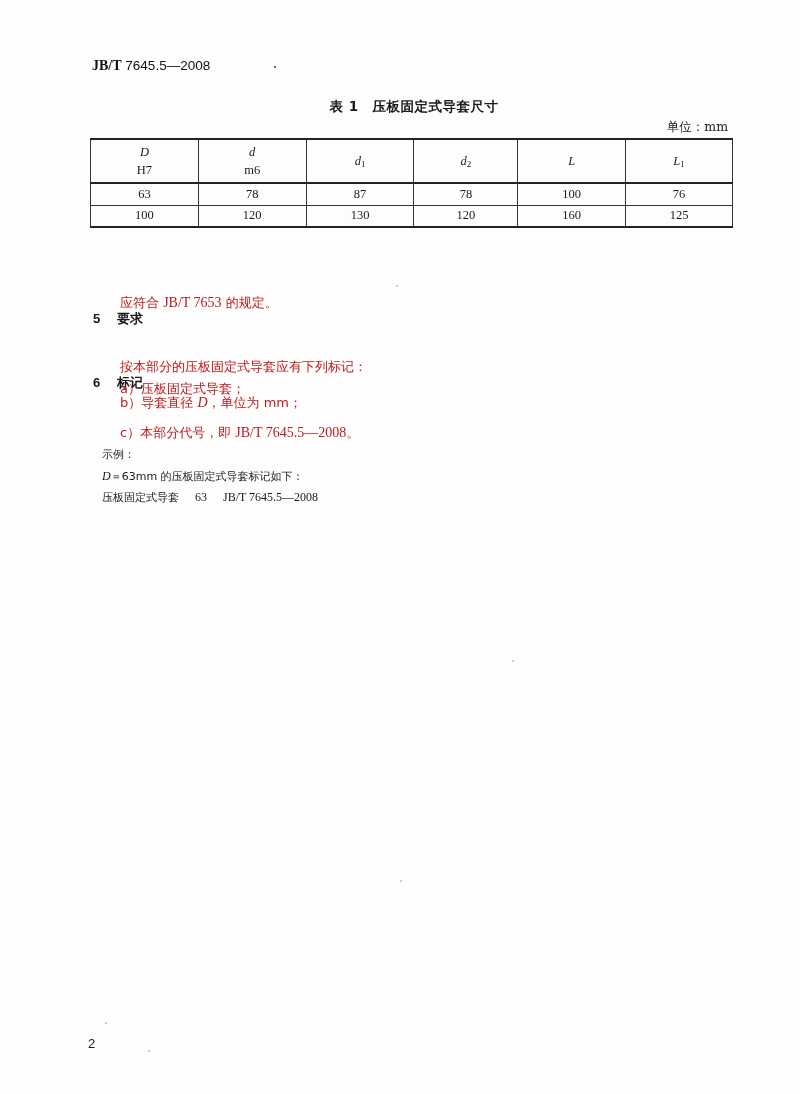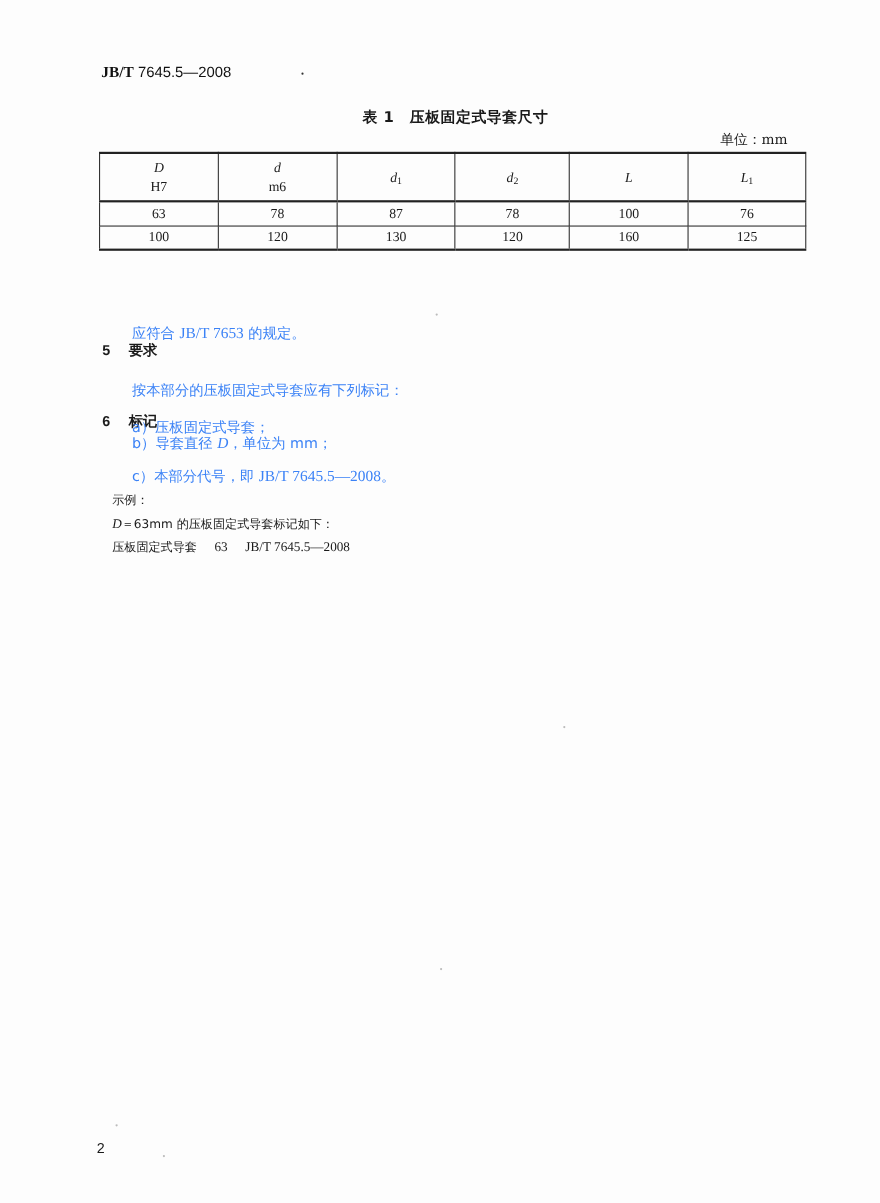--- a/index.html
+++ b/index.html
@@ -51,7 +51,7 @@
     .table-title .no { margin-right: 14px; margin-left: 28px; }
     .unit {
       position: absolute;
-      right: 84px;
+      right: 72px;
       top: 119px;
       font-size: 12.5px;
       font-family: "DejaVu Serif", serif;

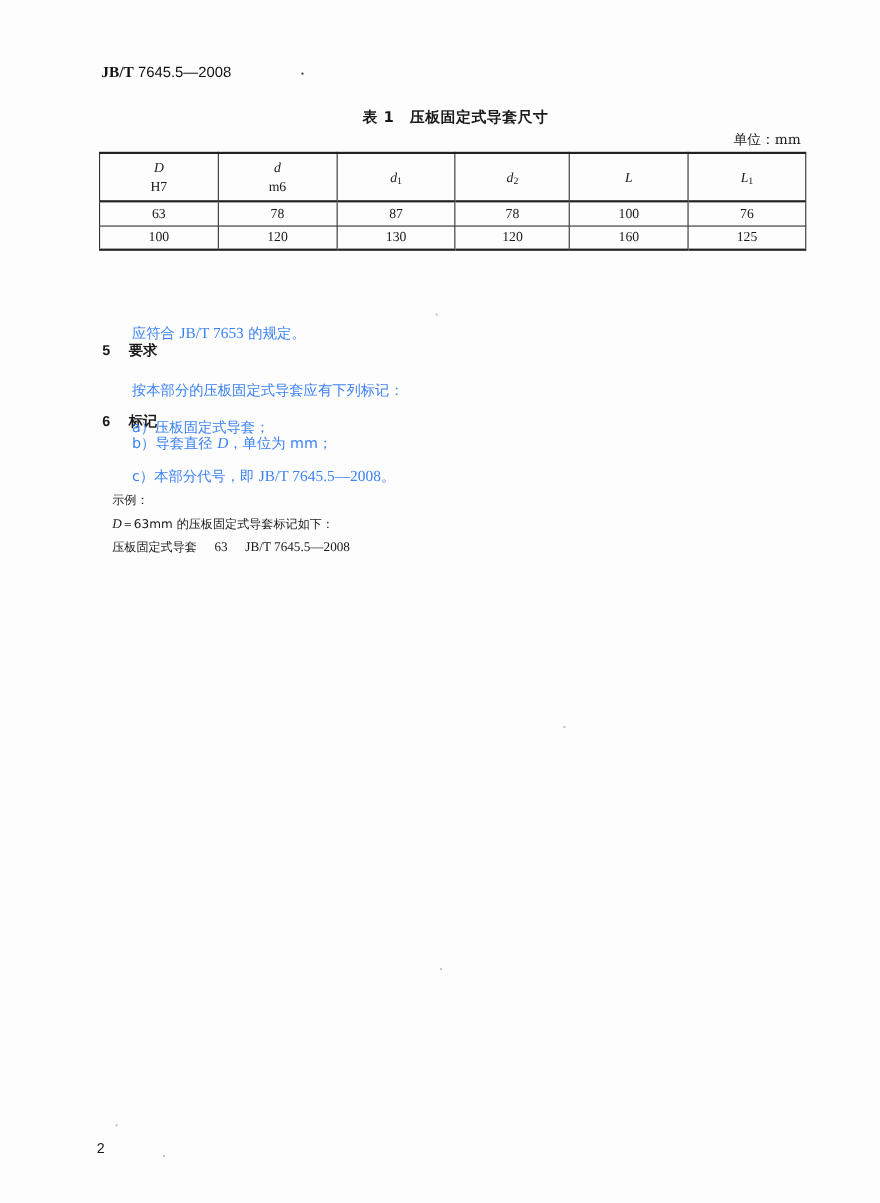--- a/index.html
+++ b/index.html
@@ -114,7 +114,7 @@
       left: 120px;
       font-family: "DejaVu Sans", sans-serif;
       font-size: 13px;
-      color: #3b82f6;
+      color: #b91c1c;
     }
     .para .latin { font-family: "Liberation Serif", serif; font-size: 14px; }
     .para i { font-family: "Liberation Serif", serif; font-size: 14px; }

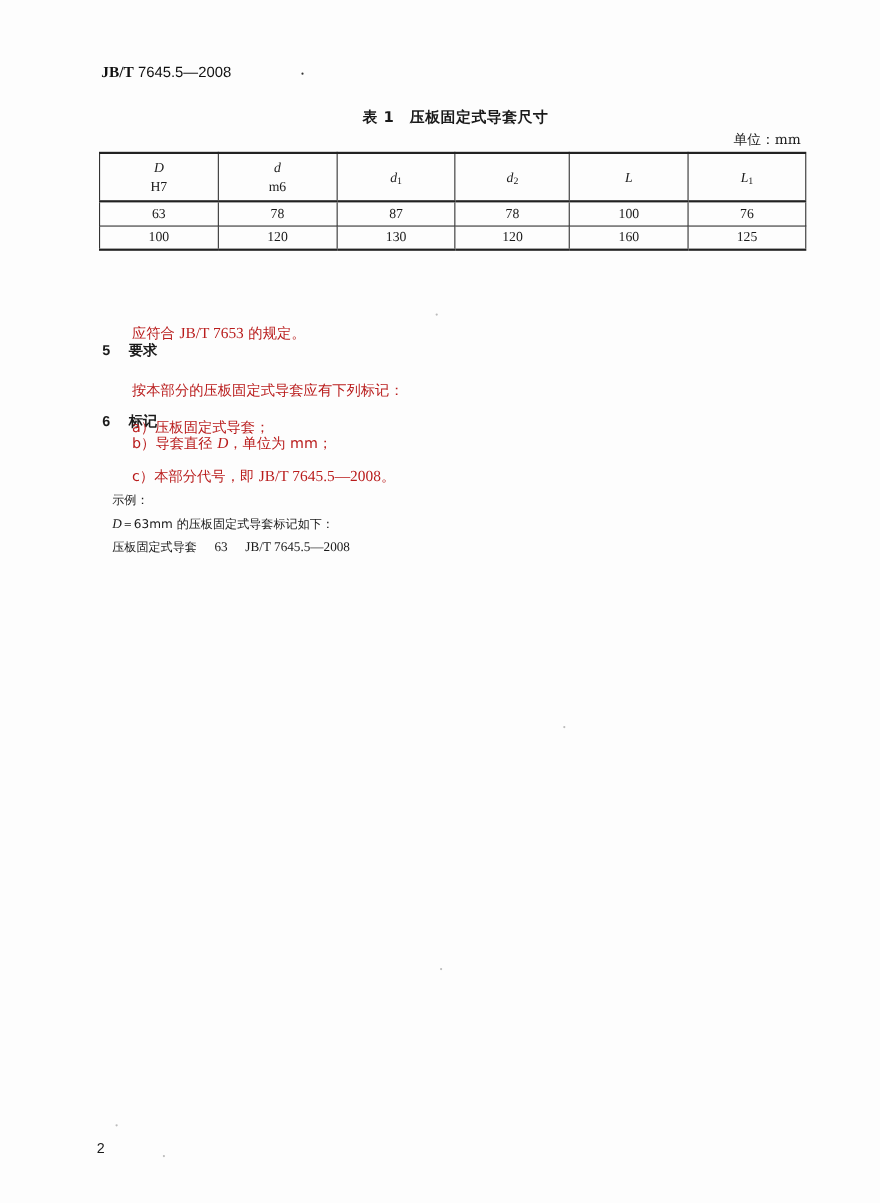--- a/index.html
+++ b/index.html
@@ -221,7 +221,7 @@
   <div class="sec-heading" style="top:326px;">
     <span class="num">6</span><span>标记</span>
   </div>
-  <div class="para" style="top:346px;">按本部分的压板固定式导套应有下列标记：</div>
+  <div class="para" style="top:358px;">按本部分的压板固定式导套应有下列标记：</div>
 
   <div class="para" style="top:380px;">
     <span>a）</span><span>压板固定式导套；</span>

